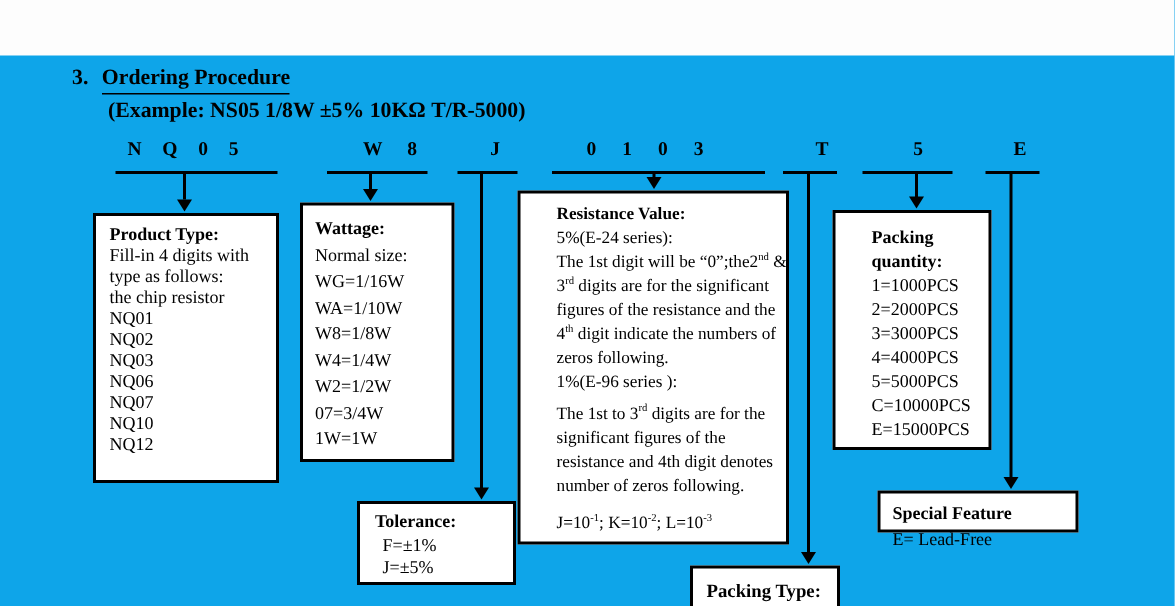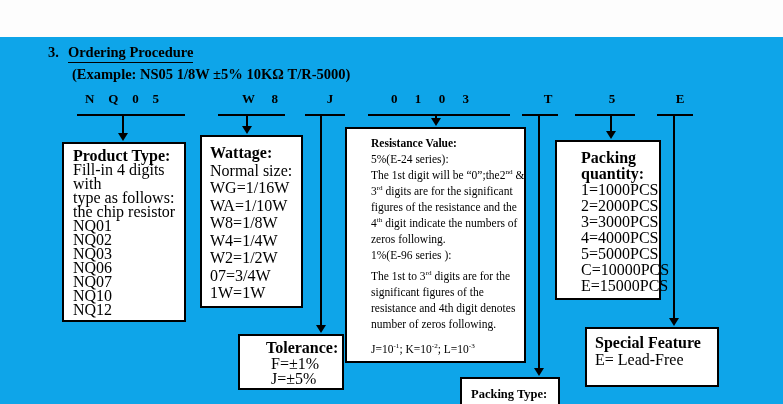--- a/index.html
+++ b/index.html
@@ -17,7 +17,7 @@
   .vline{position:absolute;width:2px;background:#000;}
   .arrow{position:absolute;width:0;height:0;border-left:5px solid transparent;border-right:5px solid transparent;border-top:8px solid #000;}
 
-  .box{position:absolute;border:2px solid #000;background:#fff;box-sizing:border-box;font-size:16px;}
+  .box{position:absolute;border:2px solid #000;background:#fff;box-sizing:border-box;font-size:12px;}
   .box .hd{font-weight:bold;}
 
   .b-product{left:62px;top:105px;width:124px;height:180px;padding:5px 2px 0 9px;line-height:14px;}

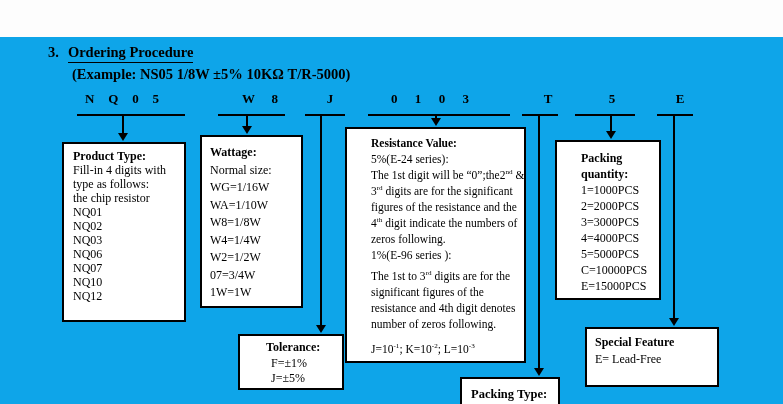--- a/index.html
+++ b/index.html
@@ -22,7 +22,7 @@
 
   .b-product{left:62px;top:105px;width:124px;height:180px;padding:5px 2px 0 9px;line-height:14px;}
   .b-wattage{left:200px;top:98px;width:103px;height:173px;padding:7px 2px 0 8px;line-height:17.5px;}
-  .b-tolerance{left:238px;top:297px;width:106px;height:56px;padding:4px 2px 0 26px;line-height:15.5px;}
+  .b-tolerance{left:238px;top:297px;width:106px;height:56px;padding:4px 2px 0 10px;line-height:15.5px;}
   .b-tolerance .itm{padding-left:5px;}
   .b-resist{left:345px;top:90px;width:181px;height:236px;padding:6px 4px 0 24px;font-size:11.5px;line-height:16px;}
   .b-resist .gap1{margin-top:5px;}

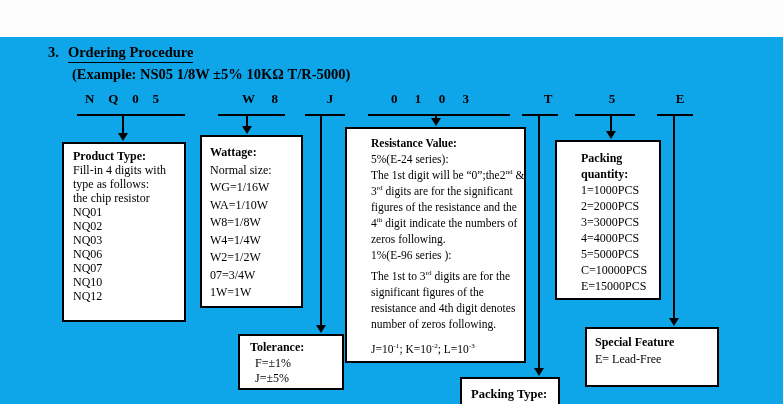--- a/index.html
+++ b/index.html
@@ -28,7 +28,7 @@
   .b-resist .gap1{margin-top:5px;}
   .b-resist .gap2{margin-top:9px;}
   .b-packqty{left:555px;top:103px;width:106px;height:160px;padding:8px 2px 0 24px;line-height:16px;}
-  .b-special{left:585px;top:290px;width:134px;height:60px;padding:5px 2px 0 8px;line-height:17px;}
+  .b-special{left:585px;top:290px;width:134px;height:28px;padding:5px 2px 0 8px;line-height:17px;}
   .b-packtype{left:460px;top:340px;width:100px;height:51px;padding:6px 2px 0 9px;font-size:12.5px;line-height:18px;}
 
   sup{font-size:0.62em;line-height:0;vertical-align:super;}

